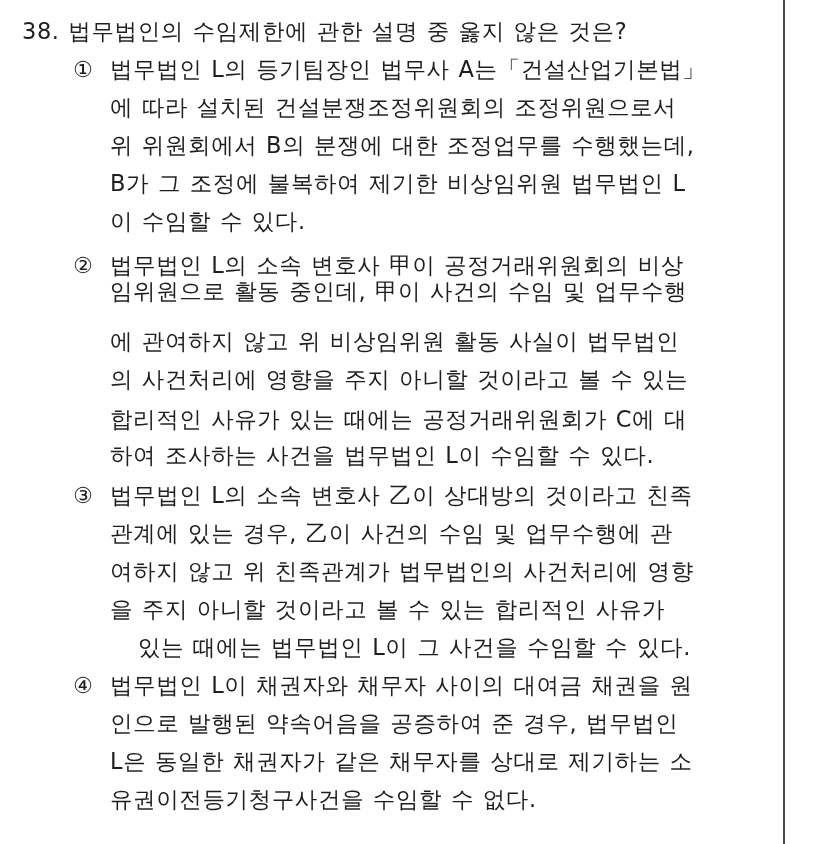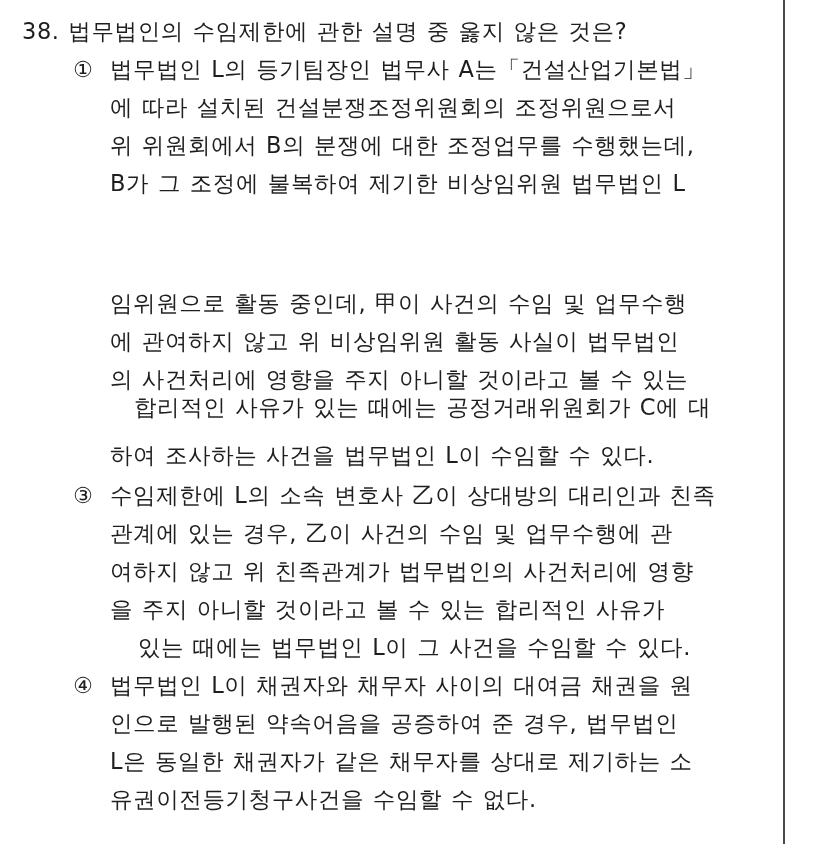--- a/index.html
+++ b/index.html
@@ -63,6 +63,7 @@
   <div class="line option-cont" style="top:92px;">에 따라 설치된 건설분쟁조정위원회의 조정위원으로서</div>
   <div class="line option-cont" style="top:130px;">위 위원회에서 B의 분쟁에 대한 조정업무를 수행했는데,</div>
   <div class="line option-cont" style="top:168px;">B가 그 조정에 불복하여 제기한 비상임위원 법무법인 L</div>
+  <div class="line option-cont" style="top:206px;">이 수임할 수 있다.</div>
 
   <div class="line option-cont" style="top:288px;">임위원으로 활동 중인데, 甲이 사건의 수임 및 업무수행</div>
   <div class="line option-cont" style="top:326px;">에 관여하지 않고 위 비상임위원 활동 사실이 법무법인</div>

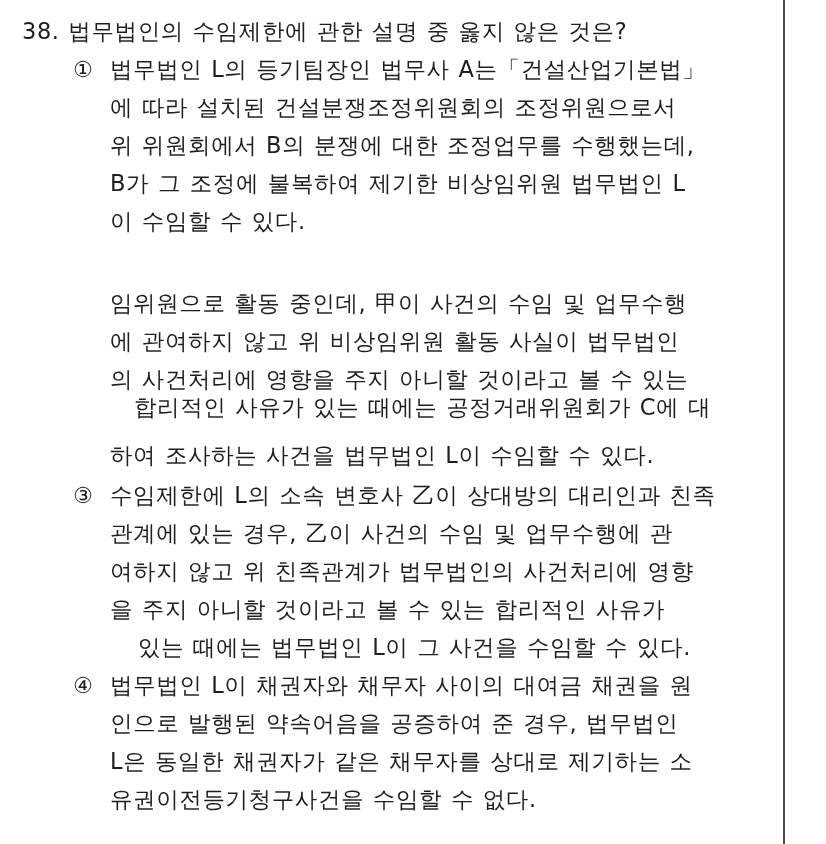--- a/index.html
+++ b/index.html
@@ -65,6 +65,9 @@
   <div class="line option-cont" style="top:168px;">B가 그 조정에 불복하여 제기한 비상임위원 법무법인 L</div>
   <div class="line option-cont" style="top:206px;">이 수임할 수 있다.</div>
 
+  <div class="line option-first" style="top:250px;">
+    <span class="marker">②</span><span>법무법인 L의 소속 변호사 甲이 공정거래위원회의 비상</span>
+  </div>
   <div class="line option-cont" style="top:288px;">임위원으로 활동 중인데, 甲이 사건의 수임 및 업무수행</div>
   <div class="line option-cont" style="top:326px;">에 관여하지 않고 위 비상임위원 활동 사실이 법무법인</div>
   <div class="line option-cont" style="top:364px;">의 사건처리에 영향을 주지 아니할 것이라고 볼 수 있는</div>

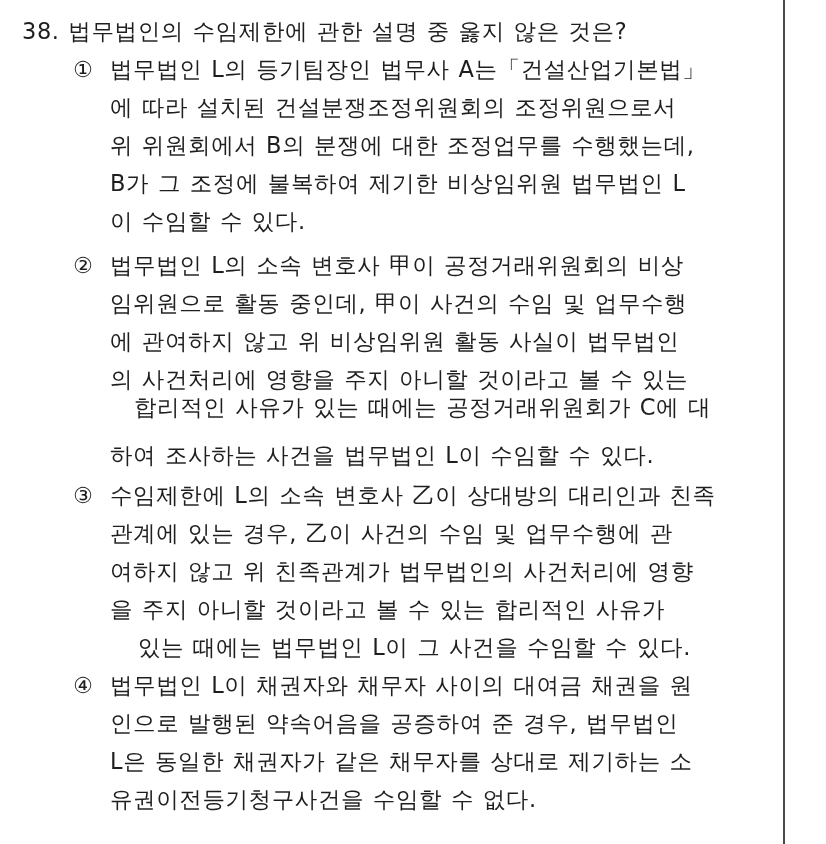--- a/index.html
+++ b/index.html
@@ -68,7 +68,7 @@
   <div class="line option-first" style="top:250px;">
     <span class="marker">②</span><span>법무법인 L의 소속 변호사 甲이 공정거래위원회의 비상</span>
   </div>
-  <div class="line option-cont" style="top:288px;">임위원으로 활동 중인데, 甲이 사건의 수임 및 업무수행</div>
+  <div class="line option-cont" style="top:276px;">임위원으로 활동 중인데, 甲이 사건의 수임 및 업무수행</div>
   <div class="line option-cont" style="top:326px;">에 관여하지 않고 위 비상임위원 활동 사실이 법무법인</div>
   <div class="line option-cont" style="top:364px;">의 사건처리에 영향을 주지 아니할 것이라고 볼 수 있는</div>
   <div class="line option-cont" style="top:392px;margin-left:24px;">합리적인 사유가 있는 때에는 공정거래위원회가 C에 대</div>

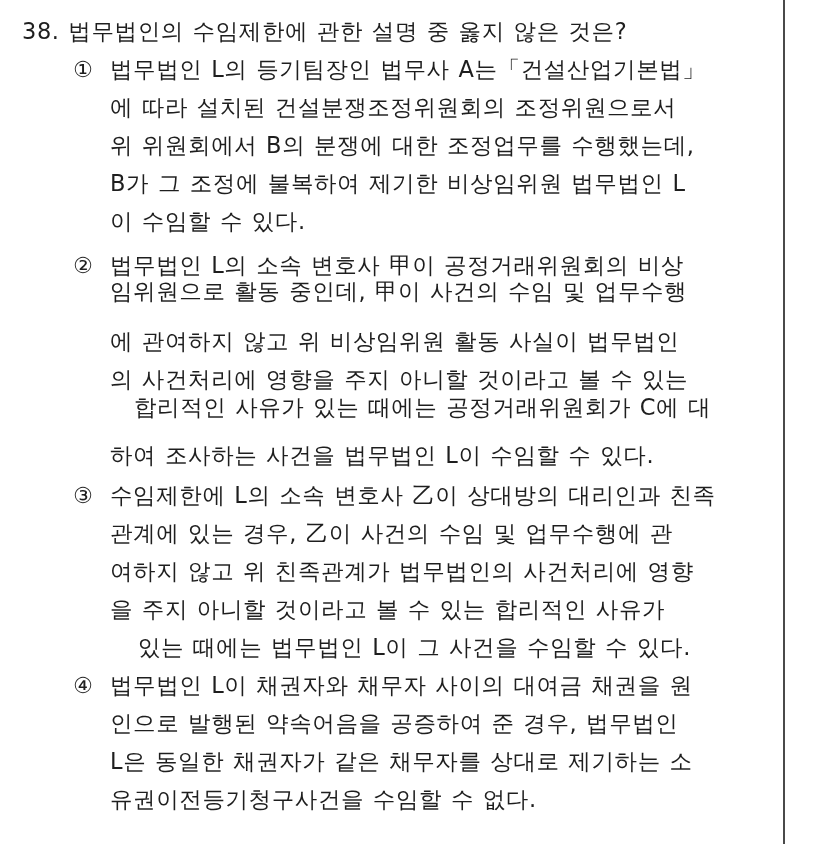--- a/index.html
+++ b/index.html
@@ -71,7 +71,7 @@
   <div class="line option-cont" style="top:276px;">임위원으로 활동 중인데, 甲이 사건의 수임 및 업무수행</div>
   <div class="line option-cont" style="top:326px;">에 관여하지 않고 위 비상임위원 활동 사실이 법무법인</div>
   <div class="line option-cont" style="top:364px;">의 사건처리에 영향을 주지 아니할 것이라고 볼 수 있는</div>
-  <div class="line option-cont" style="top:392px;margin-left:24px;">합리적인 사유가 있는 때에는 공정거래위원회가 C에 대</div>
+  <div class="line option-cont" style="top:404px;">합리적인 사유가 있는 때에는 공정거래위원회가 C에 대</div>
   <div class="line option-cont" style="top:440px;">하여 조사하는 사건을 법무법인 L이 수임할 수 있다.</div>
 
   <div class="line option-first" style="top:480px;">

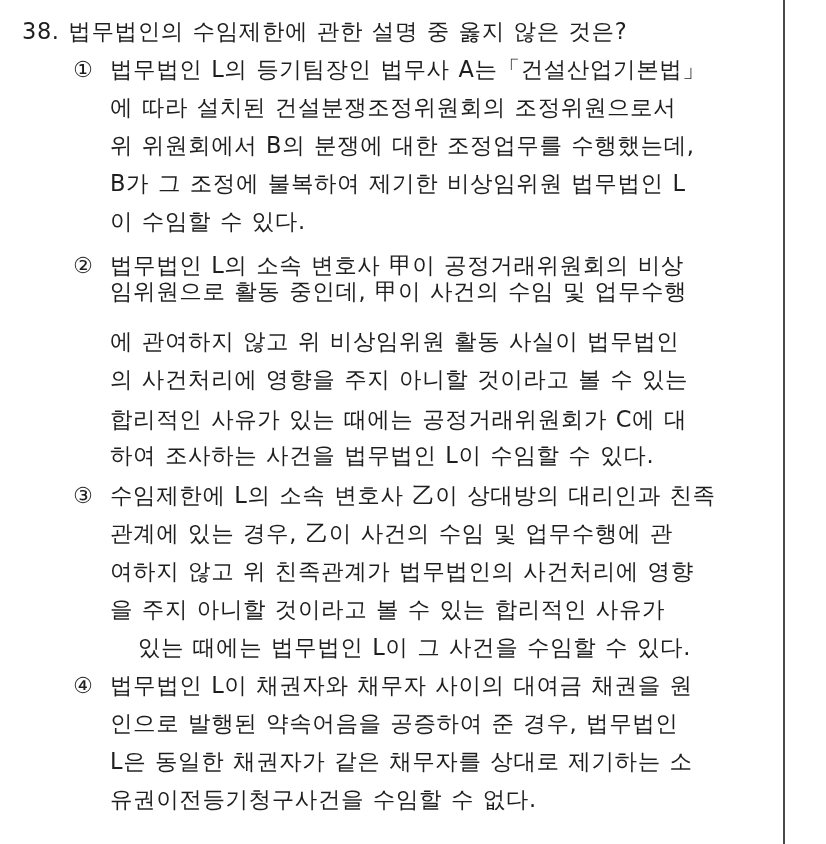--- a/index.html
+++ b/index.html
@@ -75,7 +75,7 @@
   <div class="line option-cont" style="top:440px;">하여 조사하는 사건을 법무법인 L이 수임할 수 있다.</div>
 
   <div class="line option-first" style="top:480px;">
-    <span class="marker">③</span><span>수임제한에 L의 소속 변호사 乙이 상대방의 대리인과 친족</span>
+    <span class="marker">③</span><span>법무법인 L의 소속 변호사 乙이 상대방의 것이라고 친족</span>
   </div>
   <div class="line option-cont" style="top:518px;">관계에 있는 경우, 乙이 사건의 수임 및 업무수행에 관</div>
   <div class="line option-cont" style="top:556px;">여하지 않고 위 친족관계가 법무법인의 사건처리에 영향</div>

